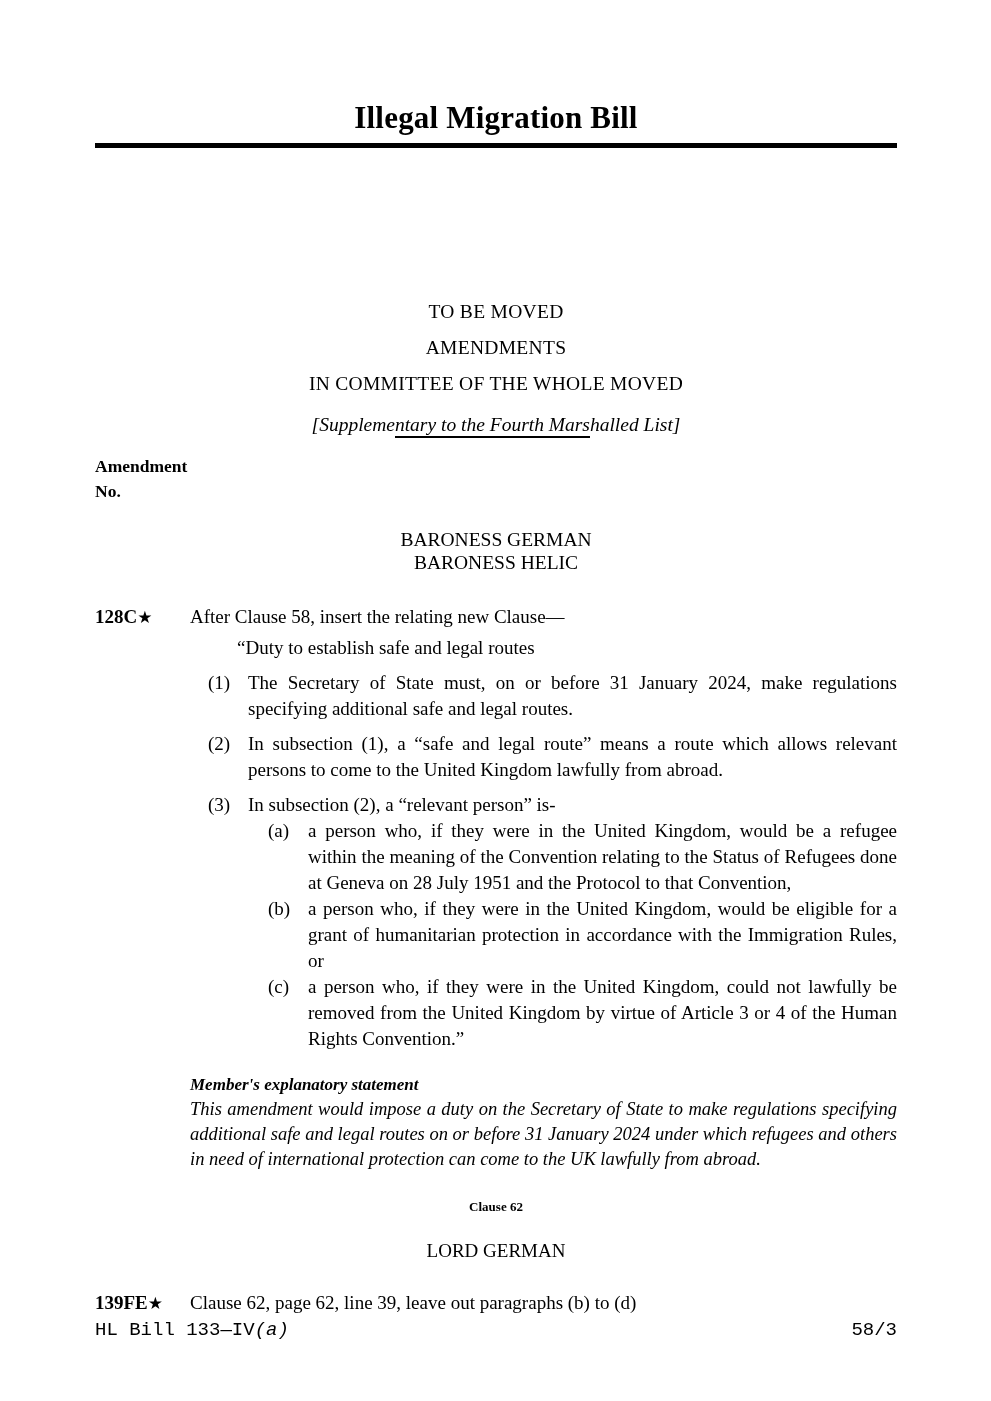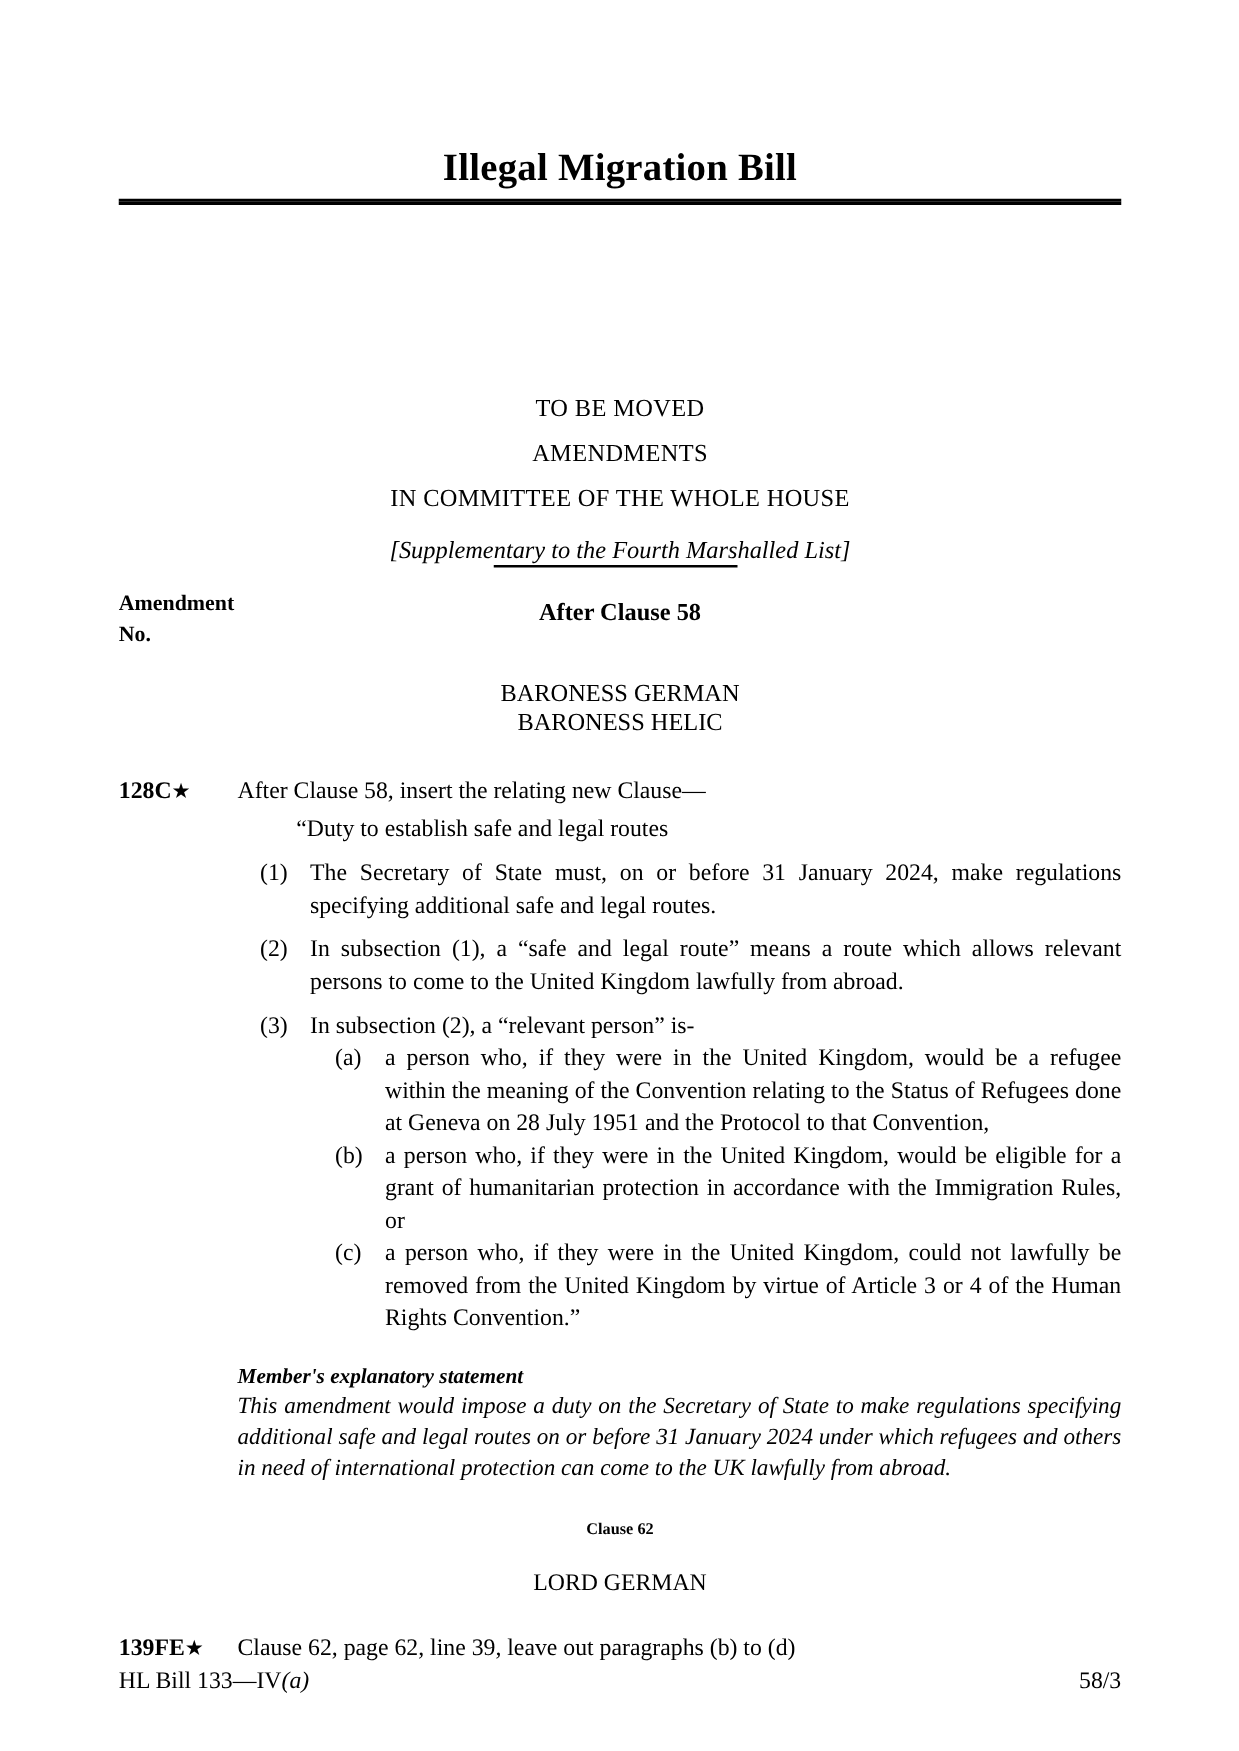--- a/index.html
+++ b/index.html
@@ -14,7 +14,7 @@
     font-family: "Liberation Serif", serif;
     font-size: 19px;
     line-height: 26px;
-    padding: 16px 94px 0 95px;
+    padding: 0 94px 0 95px;
     overflow: hidden;
   }
   

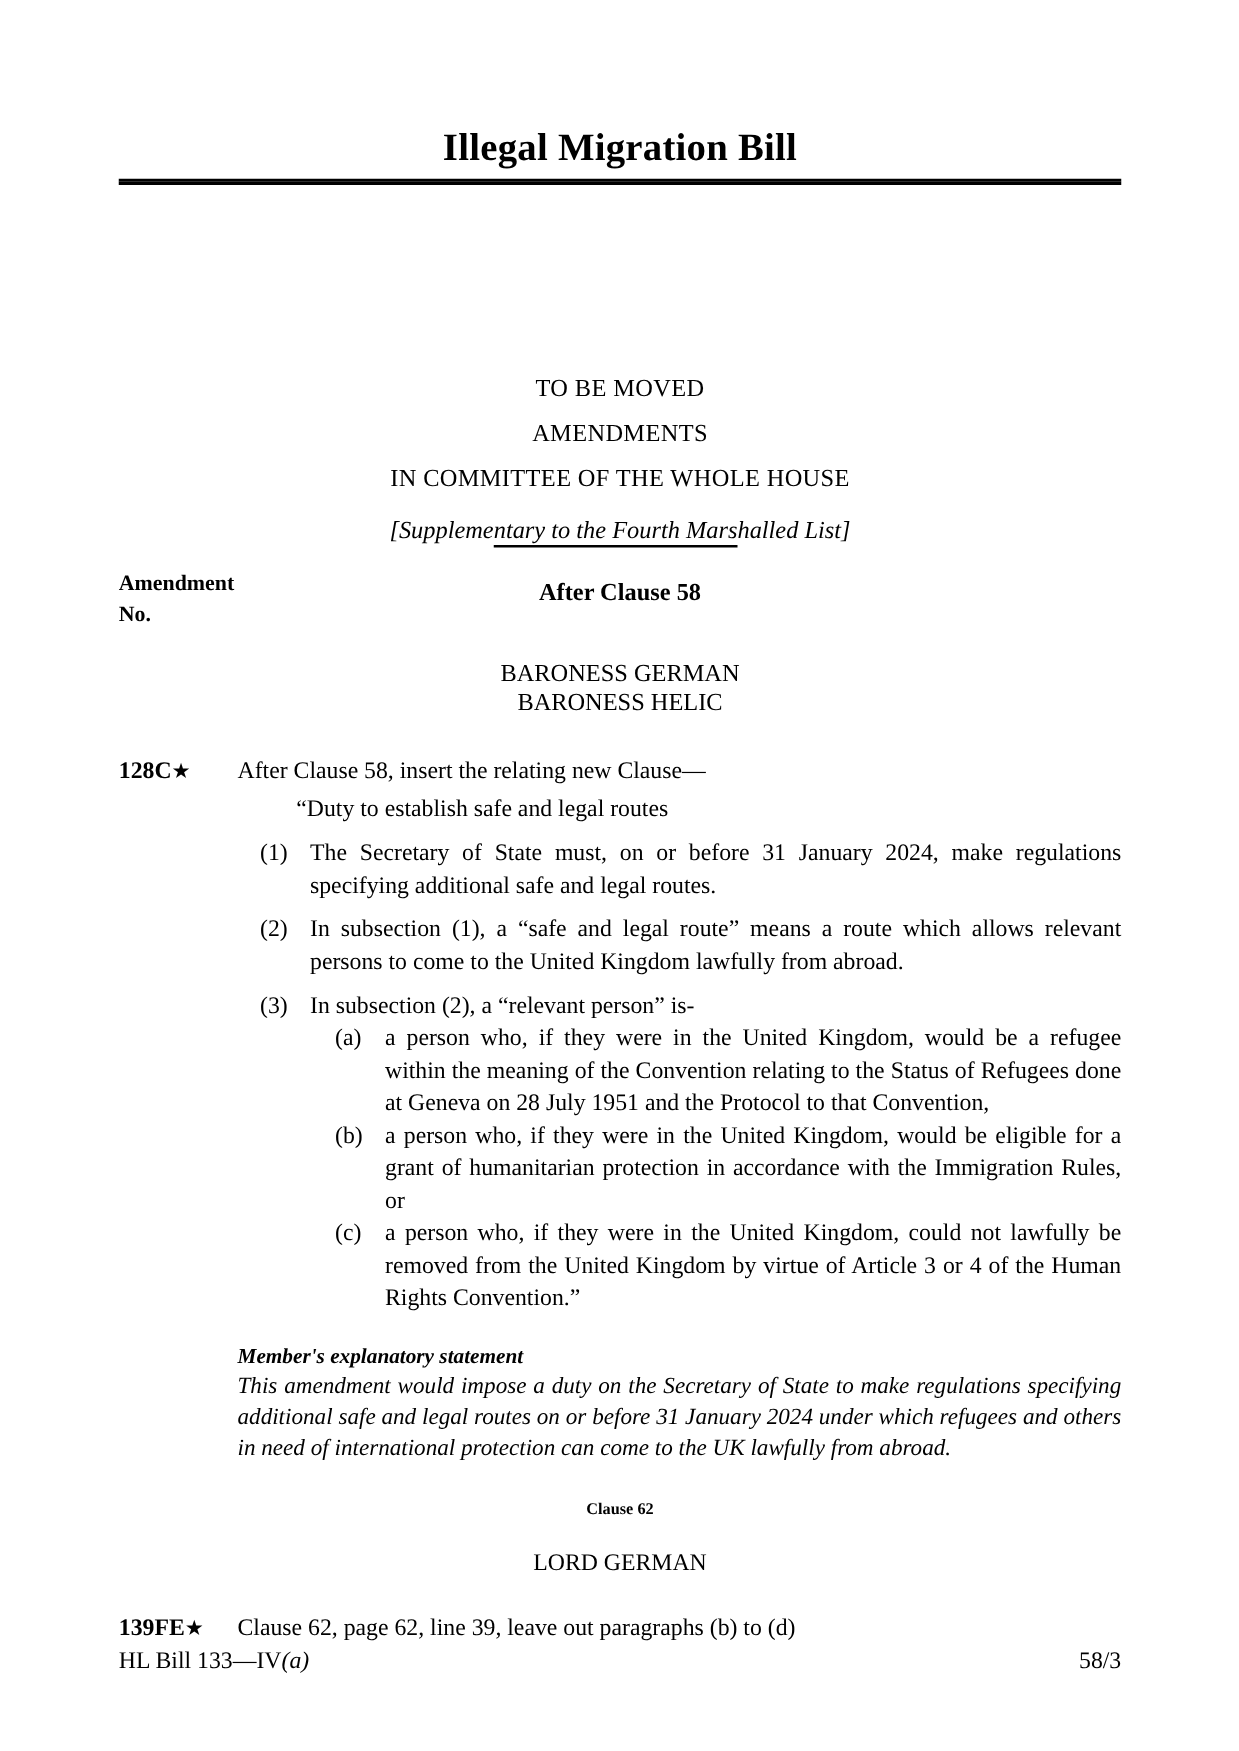--- a/index.html
+++ b/index.html
@@ -133,7 +133,7 @@
   <div class="headings">
     <p class="hline">TO BE MOVED</p>
     <p class="hline">AMENDMENTS</p>
-    <p class="hline">IN COMMITTEE OF THE WHOLE HOUSE</p>
+    <p class="hline">IN COMMITTEE OF THE WHOLE MOVED</p>
     <p class="marshalled"><span>[Suppleme</span><span class="underlined">ntary to the Fourth Mars</span><span>halled List]</span></p>
   </div>
 

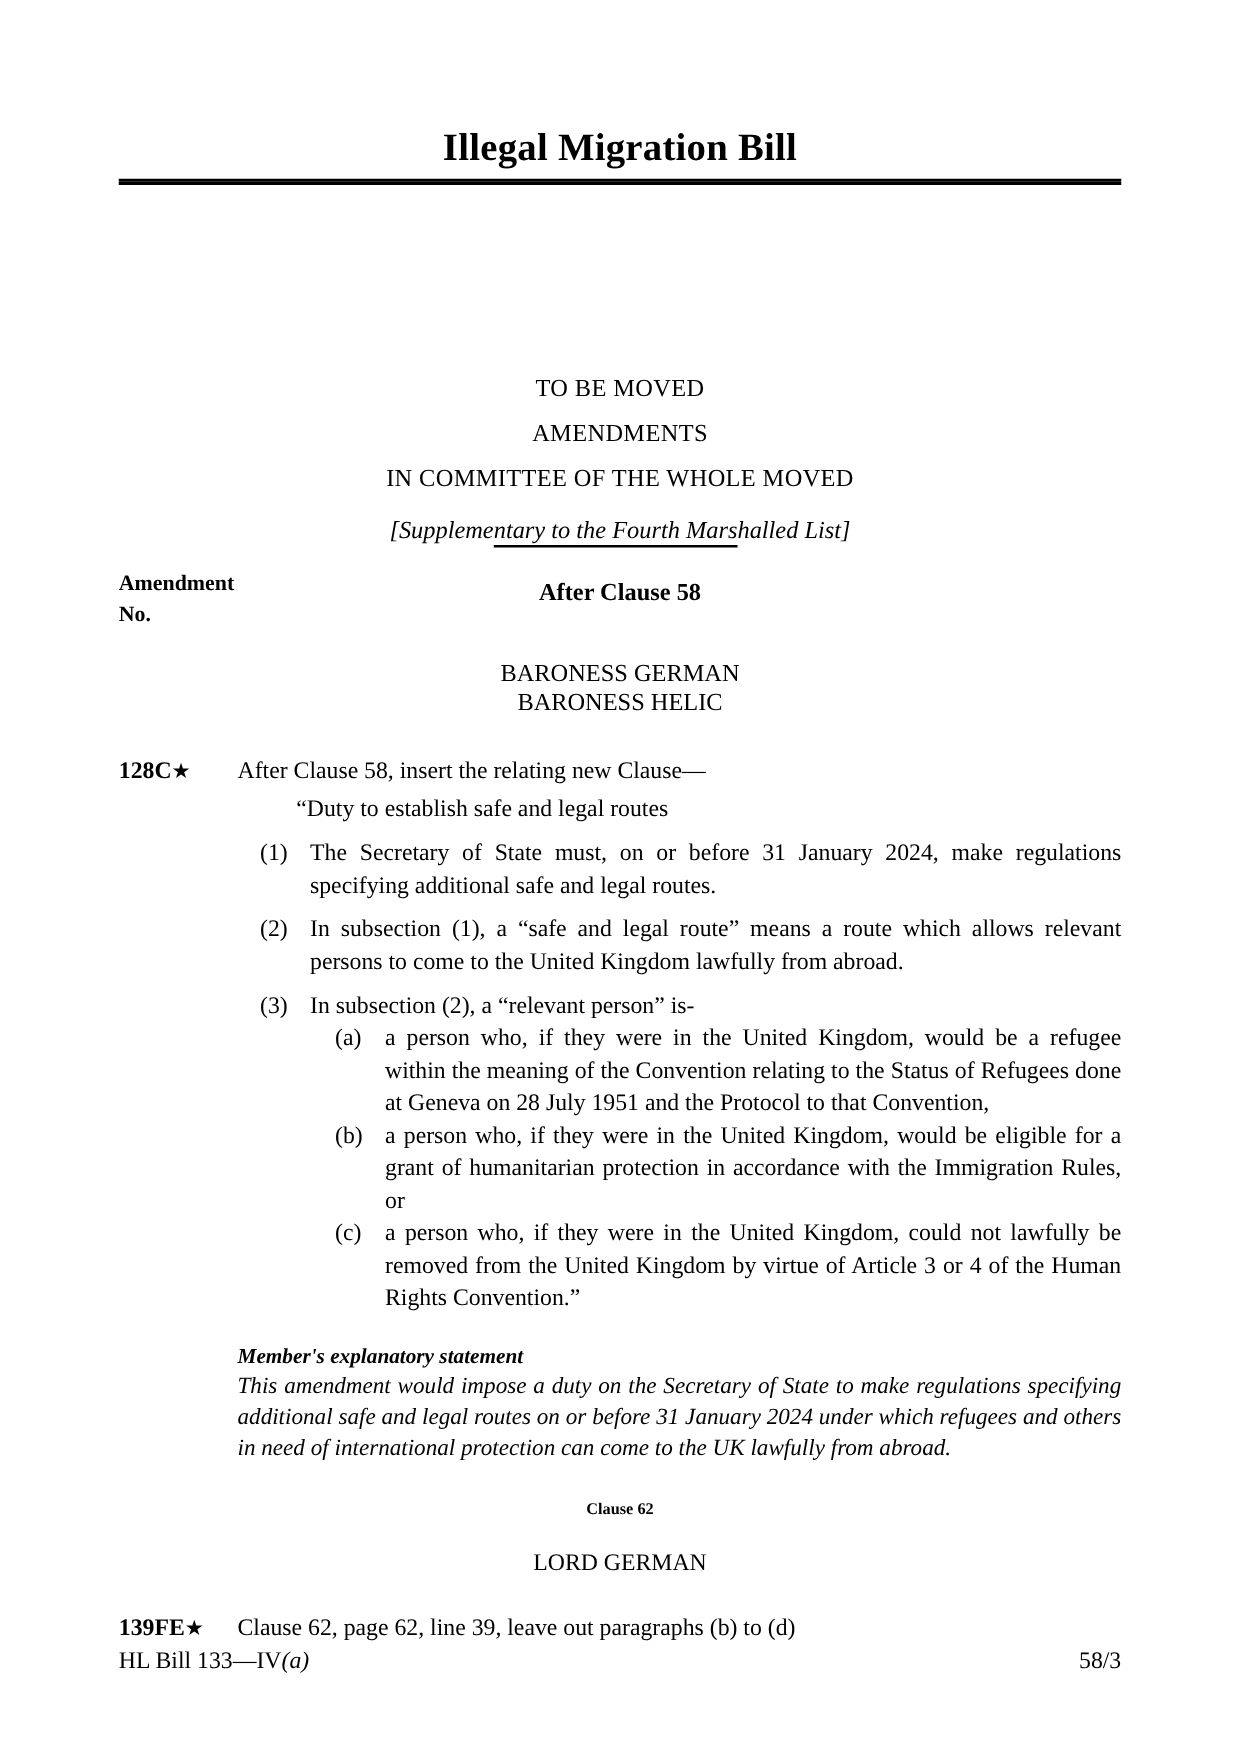--- a/index.html
+++ b/index.html
@@ -142,7 +142,6 @@
       <span class="mn-line">Amendment</span>
       <span class="mn-line">No.</span>
     </div>
-    <h2 class="section-heading">After Clause 58</h2>
   </div>
 
   <div class="sponsors">

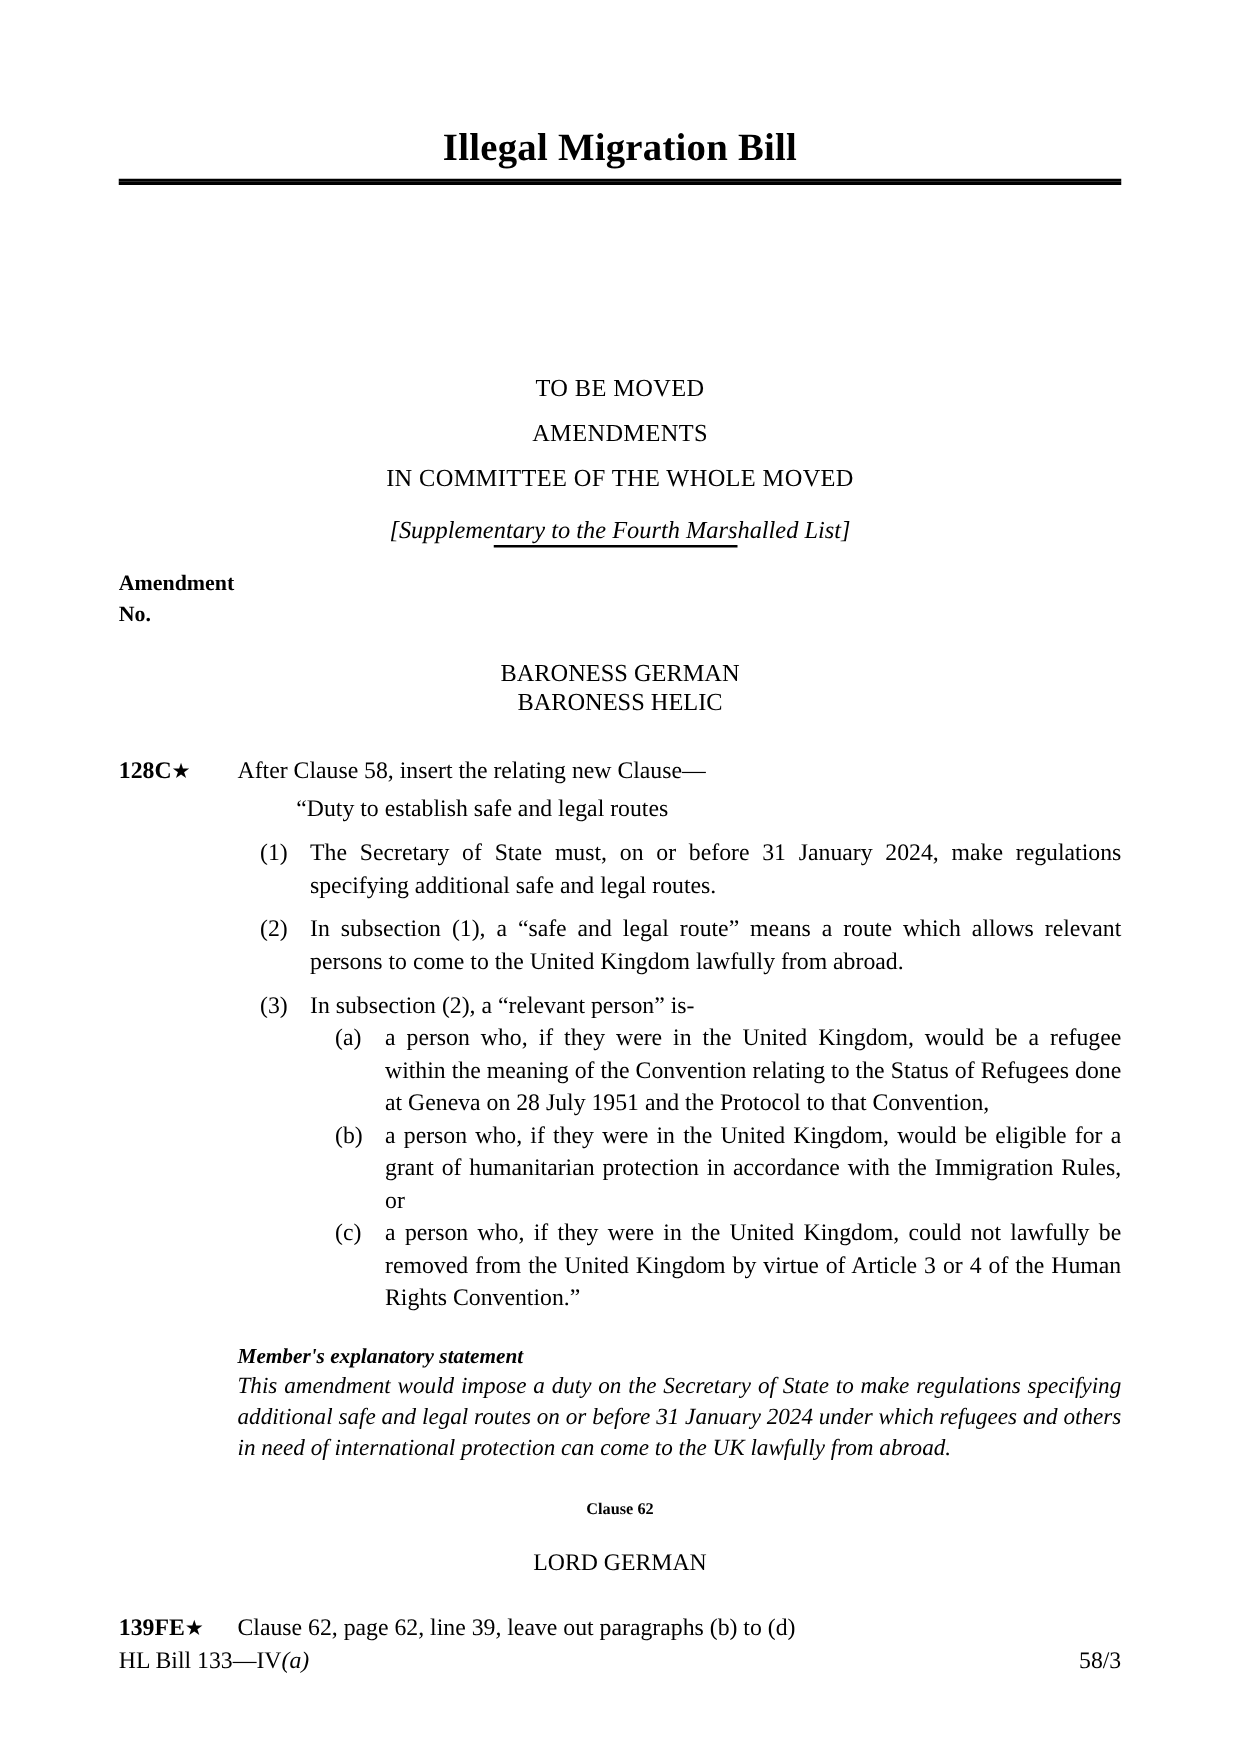--- a/index.html
+++ b/index.html
@@ -119,6 +119,7 @@
     justify-content: space-between;
     align-items: flex-start;
     margin-top: 0px;
+    font-family: Liberation Mono, monospace;
   }
   .footer-left .it { font-style: italic; }
 </style>

